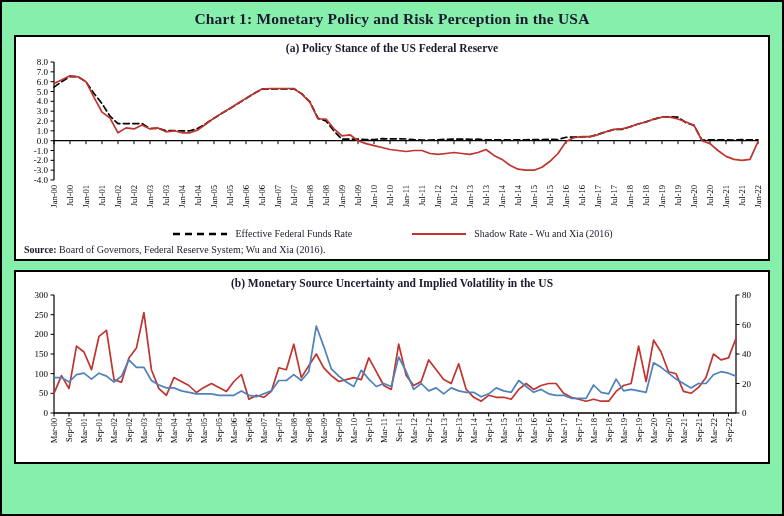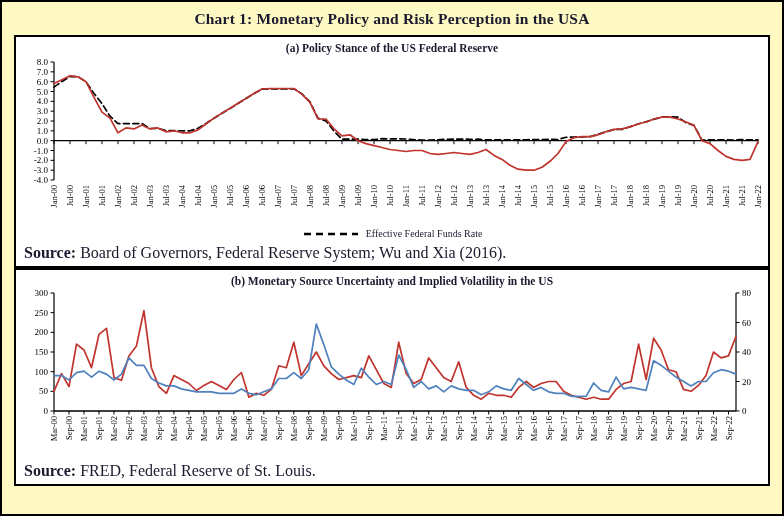--- a/index.html
+++ b/index.html
@@ -6,7 +6,7 @@
   html,body { background:#fff; }
   body { font-family: "Liberation Serif", serif; width:784px; height:516px; }
   .frame {
-    width:784px; height:516px; background:#fef9c3;
+    width:784px; height:516px; background:#86efac;
     border:2px solid #000; padding:5px 12px 6px 12px;
   }
   .main-title {

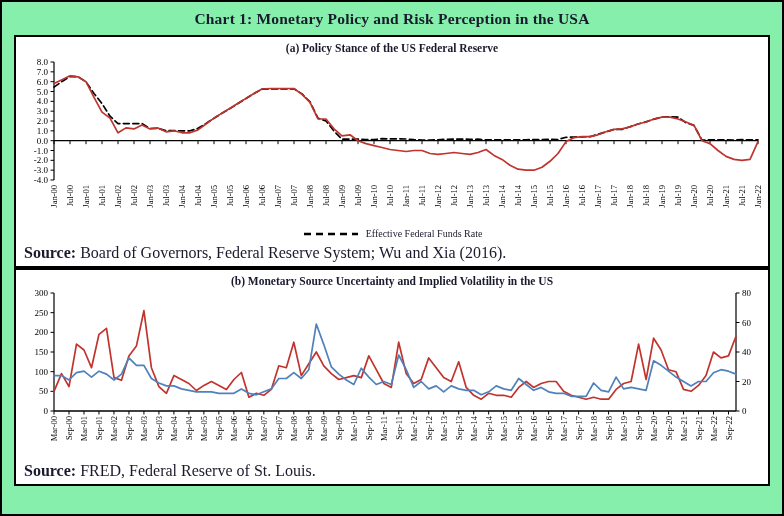--- a/index.html
+++ b/index.html
@@ -13,7 +13,7 @@
     text-align:center; font-weight:bold; font-size:15.5px; letter-spacing:.2px;
     color:#1a1a2e; margin:3px 0 7px 0;
   }
-  .panel { border:2px solid #000; background:#fff; padding:3px 2px 1px 2px; }
+  .panel { border:2px solid #000; background:#fff; margin-bottom:9px; padding:3px 2px 1px 2px; }
   .panel-title { text-align:center; font-weight:bold; font-size:11.5px; color:#1a1a2e; margin:2px 0 0 0; }
   .chart-svg { display:block; }
   svg text { font-family:"Liberation Serif", serif; fill:#000; }

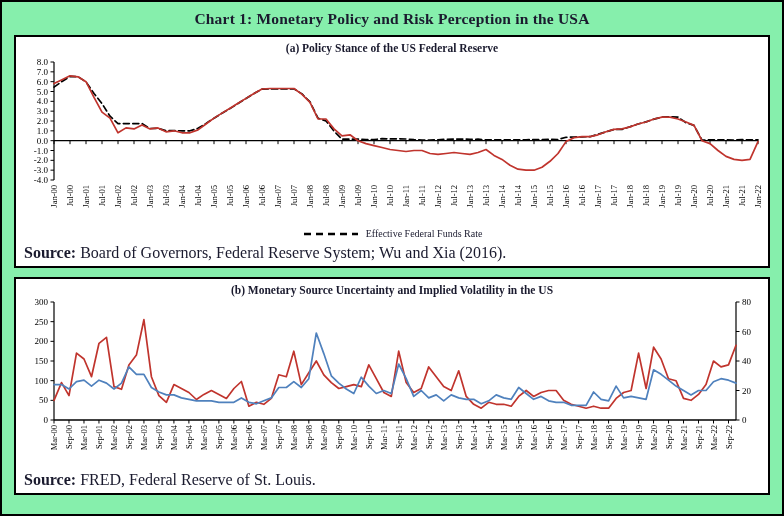--- a/index.html
+++ b/index.html
@@ -163,6 +163,12 @@
         </svg>
         <span>Effective Federal Funds Rate</span>
       </div>
+      <div class="legend-item">
+        <svg width="58" height="8">
+          <line x1="2" y1="4" x2="56" y2="4" stroke="#c0342d" stroke-width="2"></line>
+        </svg>
+        <span>Shadow Rate - Wu and Xia (2016)</span>
+      </div>
     </div>
     <div class="source-line">
       <b>Source:</b><span> Board of Governors, Federal Reserve System; Wu and Xia (2016).</span>

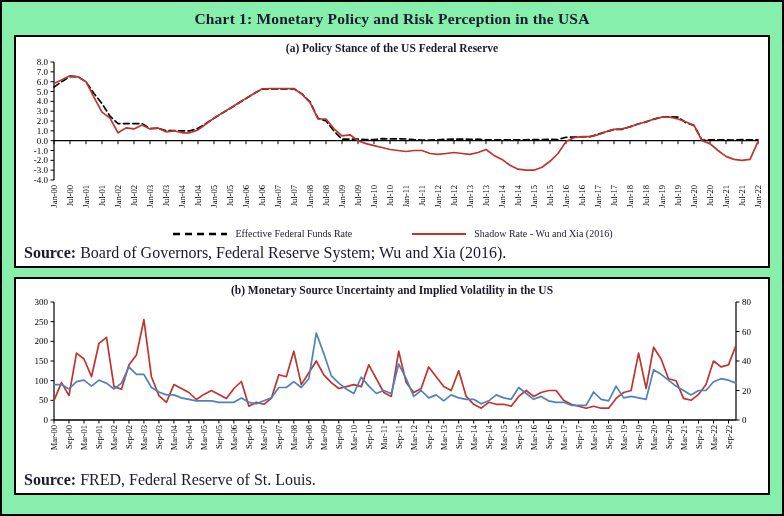--- a/index.html
+++ b/index.html
@@ -22,7 +22,7 @@
     font-size:10px; color:#1a1a2e; height:15px; margin-top:-2px;
   }
   .legend-item { display:flex; align-items:center; gap:6px; }
-  .source-line { font-size:16px; color:#1a1a2e; padding:3px 0 3px 6px; }
+  .source-line { font-size:10px; color:#1a1a2e; padding:3px 0 3px 6px; }
   .source-line b { font-weight:bold; }
 </style>
 </head>

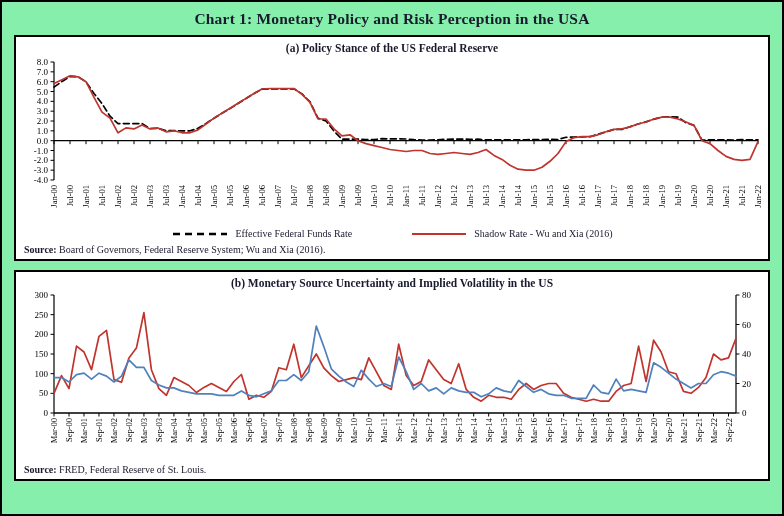--- a/index.html
+++ b/index.html
@@ -300,9 +300,6 @@
         <polyline points="36.0,104.3 43.5,86.6 51.0,99.6 58.5,57.1 66.0,63.0 73.5,80.7 81.0,47.3 88.5,41.4 96.0,90.6 103.5,93.3 110.9,68.9 118.4,59.1 125.9,23.7 133.4,80.7 140.9,99.6 148.4,106.3 155.9,88.6 163.4,92.5 170.9,96.5 178.4,103.5 185.9,98.4 193.4,94.5 200.9,98.4 208.4,102.4 215.9,92.5 223.4,85.5 230.9,110.2 238.4,106.3 245.8,108.3 253.3,102.4 260.8,78.8 268.3,80.7 275.8,55.2 283.3,88.6 290.8,76.8 298.3,65.0 305.8,78.8 313.3,86.6 320.8,92.5 328.3,90.6 335.8,88.6 343.3,90.6 350.8,68.9 358.3,82.7 365.8,96.5 373.3,100.4 380.7,55.2 388.2,86.6 395.7,96.5 403.2,92.5 410.7,70.9 418.2,80.7 425.7,90.6 433.2,94.5 440.7,74.8 448.2,100.4 455.7,108.3 463.2,112.2 470.7,106.3 478.2,108.3 485.7,108.3 493.2,110.2 500.7,100.4 508.2,94.5 515.6,100.4 523.1,96.5 530.6,94.5 538.1,94.5 545.6,104.3 553.1,108.3 560.6,110.2 568.1,112.2 575.6,110.2 583.1,112.2 590.6,112.2 598.1,102.4 605.6,96.5 613.1,94.5 620.6,57.1 628.1,92.5 635.6,51.2 643.1,63.0 650.5,82.7 658.0,84.7 665.5,102.4 673.0,104.3 680.5,98.4 688.0,88.6 695.5,65.0 703.0,70.9 710.5,68.9 718.0,49.3" fill="none" stroke="#c0342d" stroke-width="1.7" stroke-linejoin="round" stroke-linecap="round"></polyline>
         <polyline points="36.0,88.6 43.5,88.6 51.0,93.0 58.5,85.7 66.0,84.2 73.5,90.1 81.0,84.2 88.5,87.1 96.0,93.0 103.5,87.1 110.9,70.9 118.4,78.3 125.9,78.3 133.4,91.5 140.9,96.0 148.4,98.9 155.9,98.9 163.4,101.9 170.9,103.3 178.4,104.8 185.9,104.8 193.4,104.8 200.9,106.3 208.4,106.3 215.9,106.3 223.4,101.9 230.9,106.3 238.4,107.8 245.8,104.8 253.3,101.9 260.8,91.5 268.3,91.5 275.8,85.7 283.3,91.5 290.8,82.7 298.3,37.0 305.8,57.6 313.3,79.8 320.8,87.1 328.3,93.0 335.8,97.5 343.3,81.2 350.8,90.1 358.3,97.5 365.8,94.5 373.3,97.5 380.7,68.0 388.2,82.7 395.7,100.4 403.2,94.5 410.7,101.9 418.2,98.9 425.7,104.8 433.2,98.9 440.7,101.9 448.2,103.3 455.7,103.3 463.2,107.8 470.7,104.8 478.2,98.9 485.7,101.9 493.2,103.3 500.7,91.5 508.2,97.5 515.6,103.3 523.1,100.4 530.6,104.8 538.1,106.3 545.6,106.3 553.1,109.3 560.6,109.3 568.1,109.3 575.6,96.0 583.1,103.3 590.6,104.8 598.1,90.1 605.6,101.9 613.1,100.4 620.6,101.9 628.1,103.3 635.6,73.8 643.1,78.3 650.5,84.2 658.0,90.1 665.5,94.5 673.0,98.9 680.5,94.5 688.0,94.5 695.5,85.7 703.0,82.7 710.5,84.2 718.0,87.1" fill="none" stroke="#4f81bd" stroke-width="1.7" stroke-linejoin="round" stroke-linecap="round"></polyline>
       </svg>
-    <div class="source-line">
-      <b>Source:</b><span> FRED, Federal Reserve of St. Louis.</span>
-    </div>
   </section>
 
 </div>

